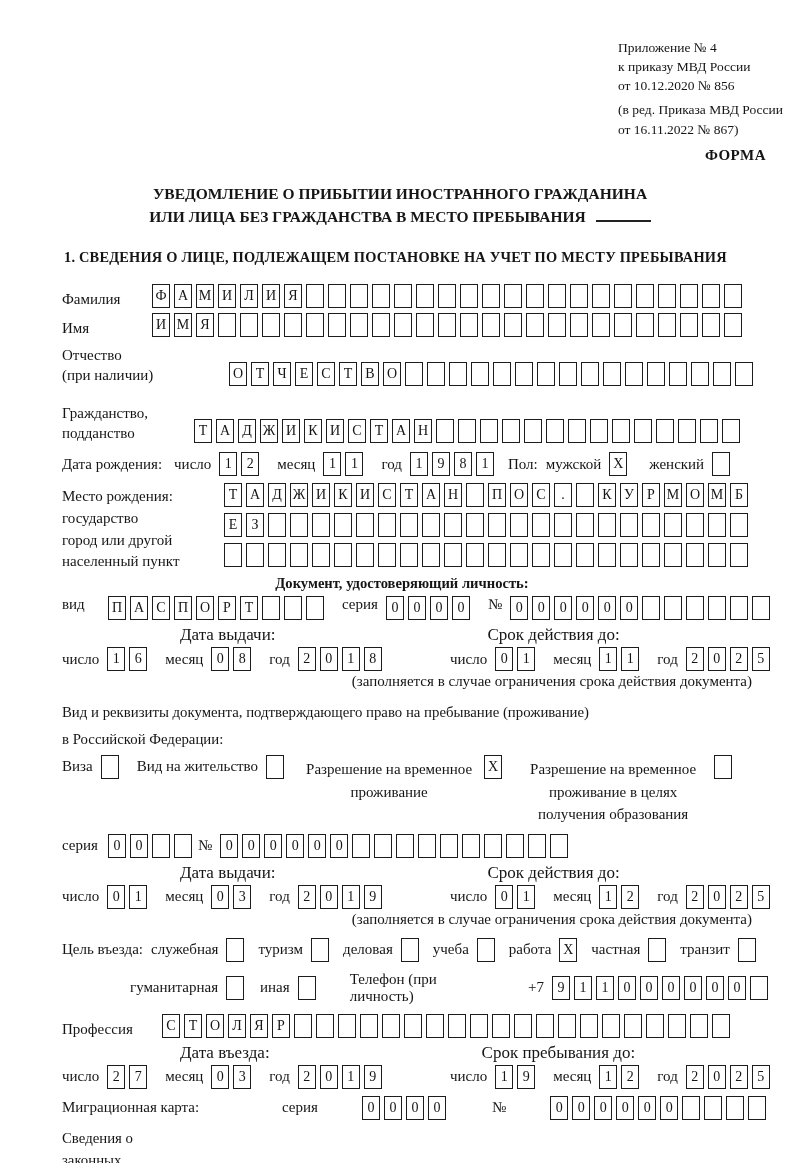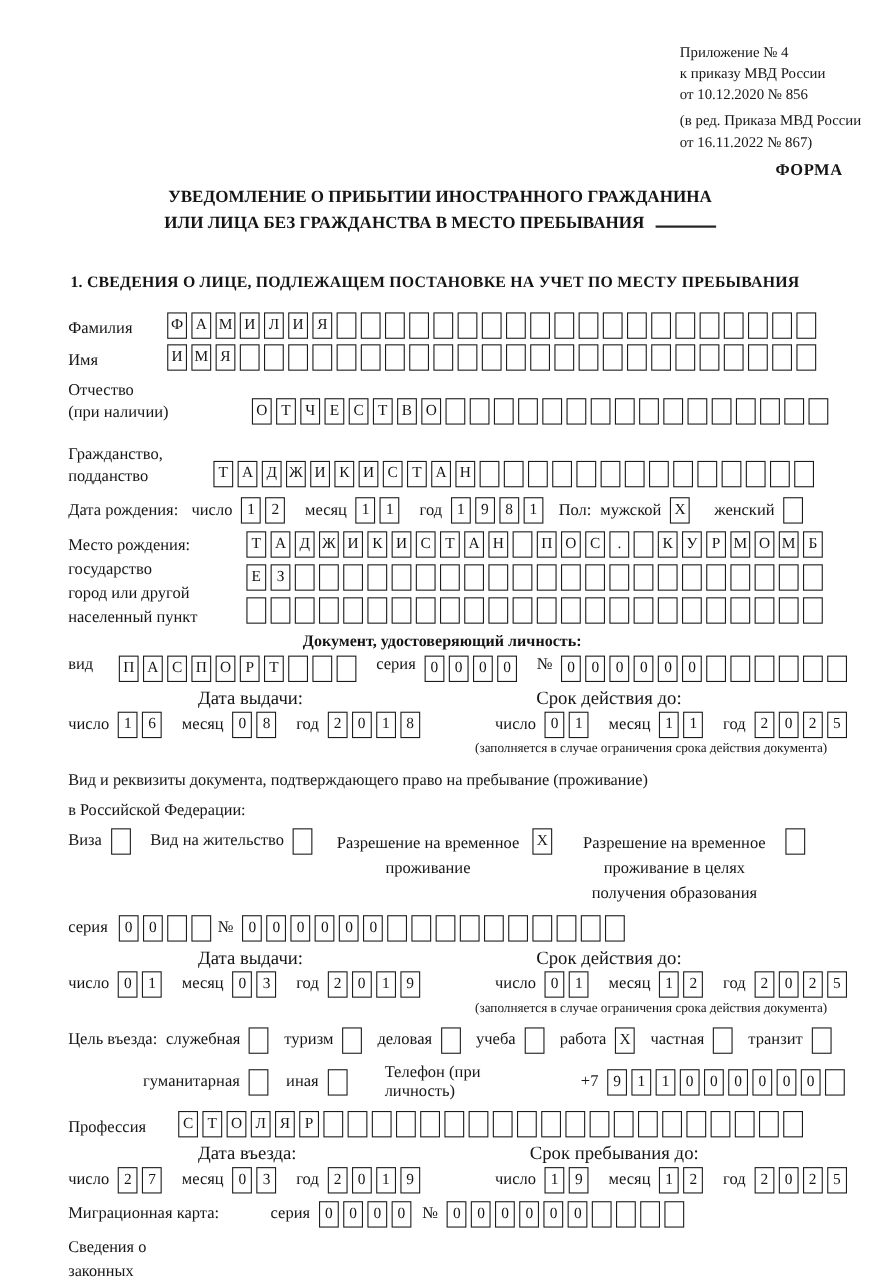--- a/index.html
+++ b/index.html
@@ -11,7 +11,7 @@
   .appendix { position:absolute; left:618px; top:38px; font-size:13.5px; line-height:1.42; }
   .appendix .gap { margin-top:5px; }
   .forma { position:absolute; left:0; top:147px; width:766px; text-align:right; font-weight:bold; font-size:15px; letter-spacing:.5px; }
-  .title { position:absolute; left:0; top:168px; width:800px; text-align:center; font-weight:bold; font-size:15.5px; line-height:1.5; }
+  .title { position:absolute; left:0; top:182px; width:800px; text-align:center; font-weight:bold; font-size:15.5px; line-height:1.5; }
   .title .uline { display:inline-block; width:55px; border-bottom:2px solid #222; margin-left:10px; height:14px; }
   .sect { position:absolute; left:64px; top:249px; font-weight:bold; font-size:14.4px; letter-spacing:.2px; }
 

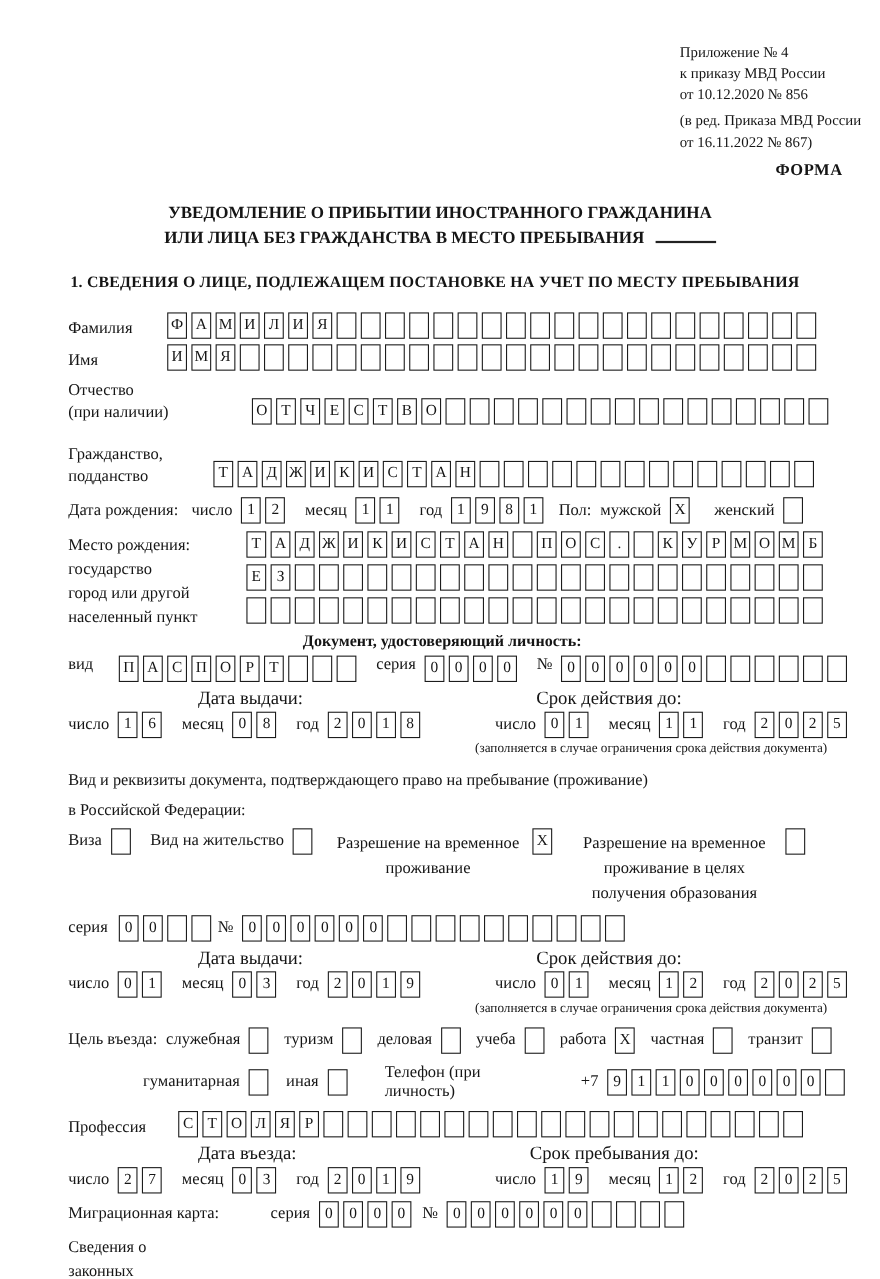--- a/index.html
+++ b/index.html
@@ -60,7 +60,7 @@
   .dates .grp-l { width:388px; }
   .dates .vals .w1 { margin-right:8px; }
   .dates .vals .w2 { margin:0 8px 0 14px; }
-  .note { text-align:right; padding-right:32px; font-size:12px; margin-top:2px; width:722px; }
+  .note { text-align:right; padding-right:32px; font-size:15px; margin-top:2px; width:722px; }
 
   .intro { margin-top:9px; line-height:1.8; font-size:14.8px; }
   .opts { margin-top:3px; display:flex; align-items:flex-start; }

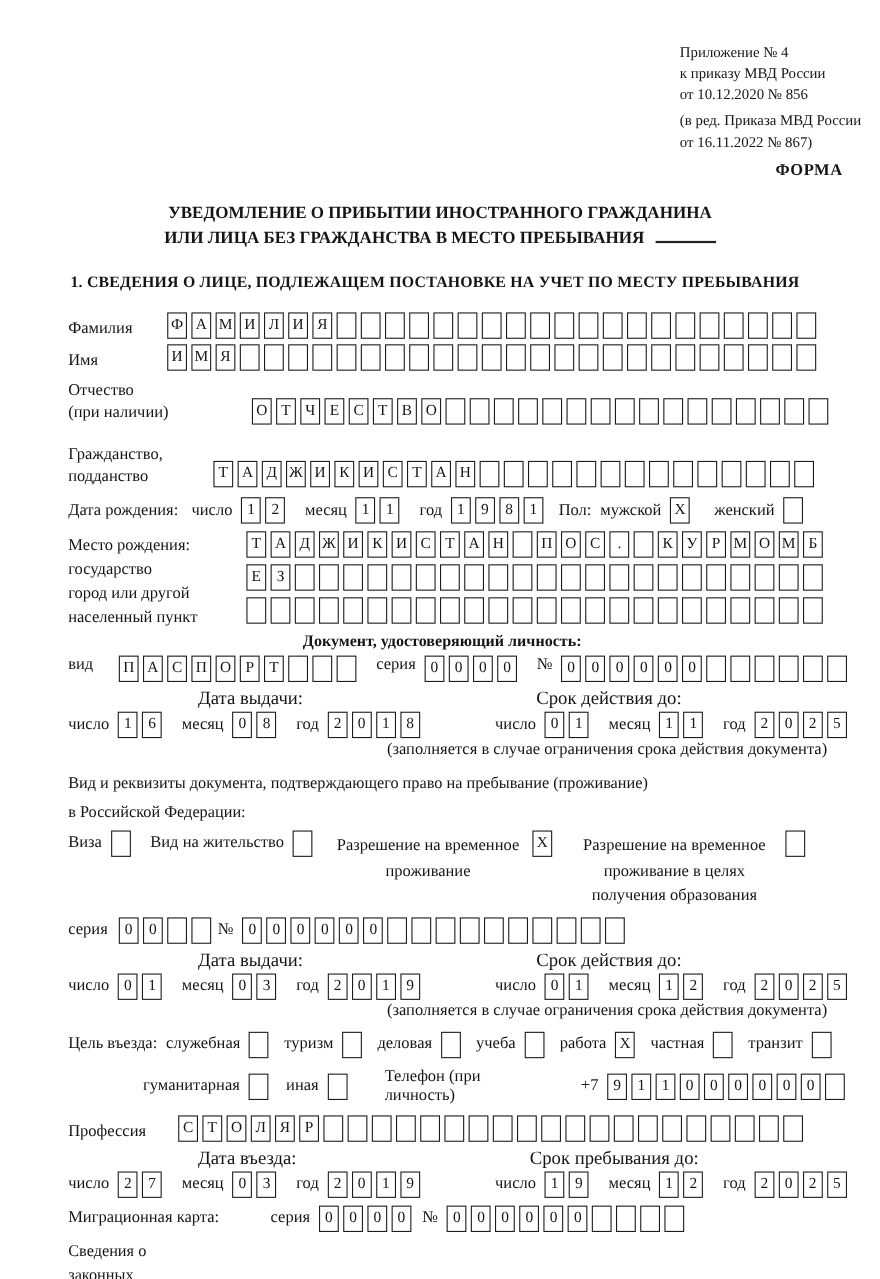--- a/index.html
+++ b/index.html
@@ -85,7 +85,7 @@
   .r-prof { margin-top:9px; }
   .r-prof .lab { width:76px; padding-top:3px; }
 
-  .r-mig { margin-top:7px; display:flex; align-items:center; }
+  .r-mig { margin-top:7px; display:flex; align-items:center;gap:36px; }
   .r-mig .lab { width:178px; }
   .r-mig .mid { margin:0 8px 0 6px; }
 

